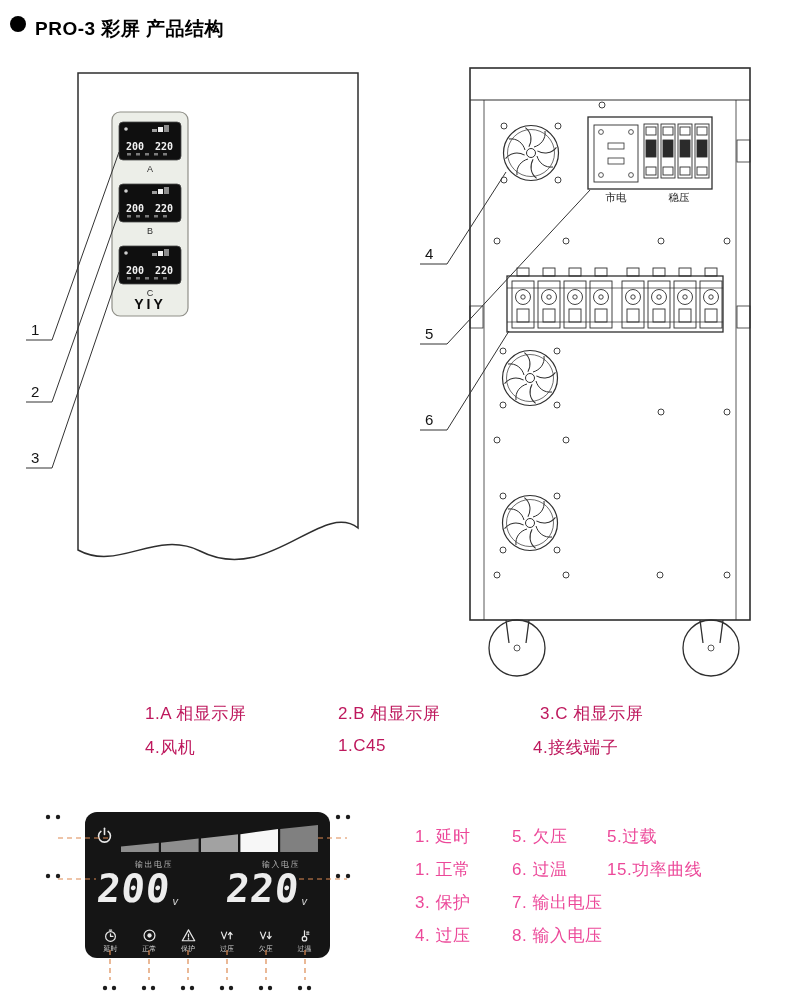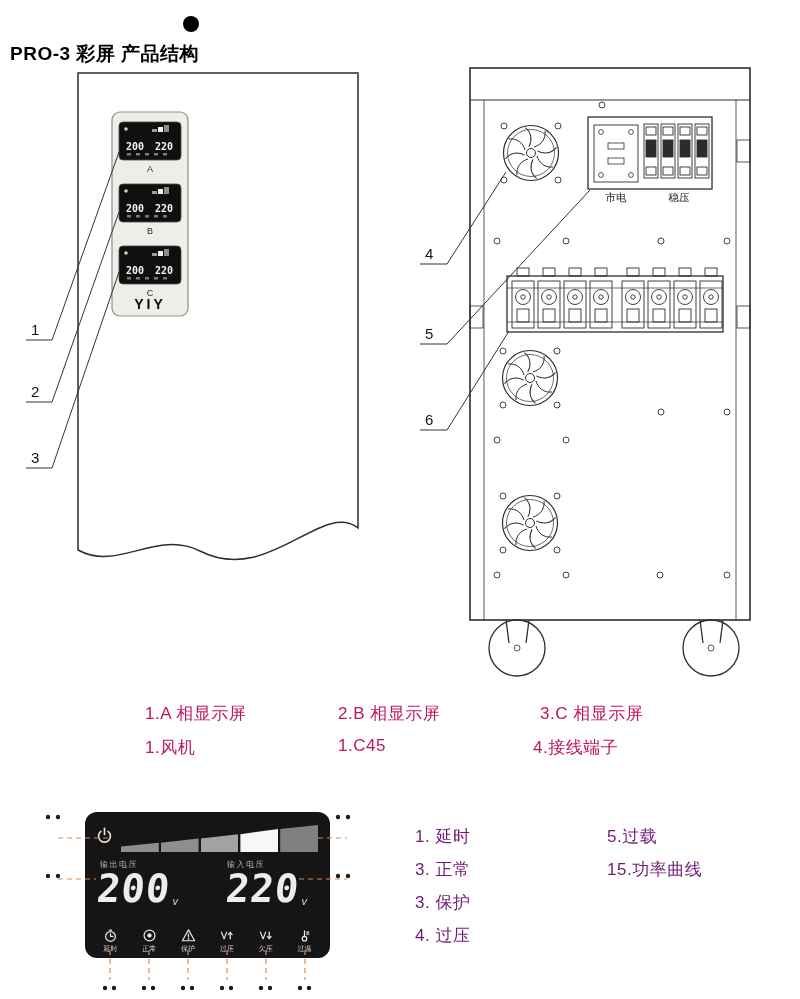--- a/index.html
+++ b/index.html
@@ -7,7 +7,7 @@
              font-family:"Liberation Sans","DejaVu Sans",sans-serif;}
   .canvas {position:relative; width:800px; height:999px; background:#fff; overflow:hidden;}
 
-  .title {position:absolute; left:10px; top:16px; display:flex; align-items:flex-end; gap:9px; z-index:2;flex-direction:column;}
+  .title {position:absolute; left:10px; top:16px; display:flex; align-items:flex-start; gap:9px; z-index:2;}
   .bullet {width:16px; height:16px; border-radius:50%; background:#000;}
   .title-text {font-size:19px; font-weight:bold; color:#000; letter-spacing:.5px;}
 

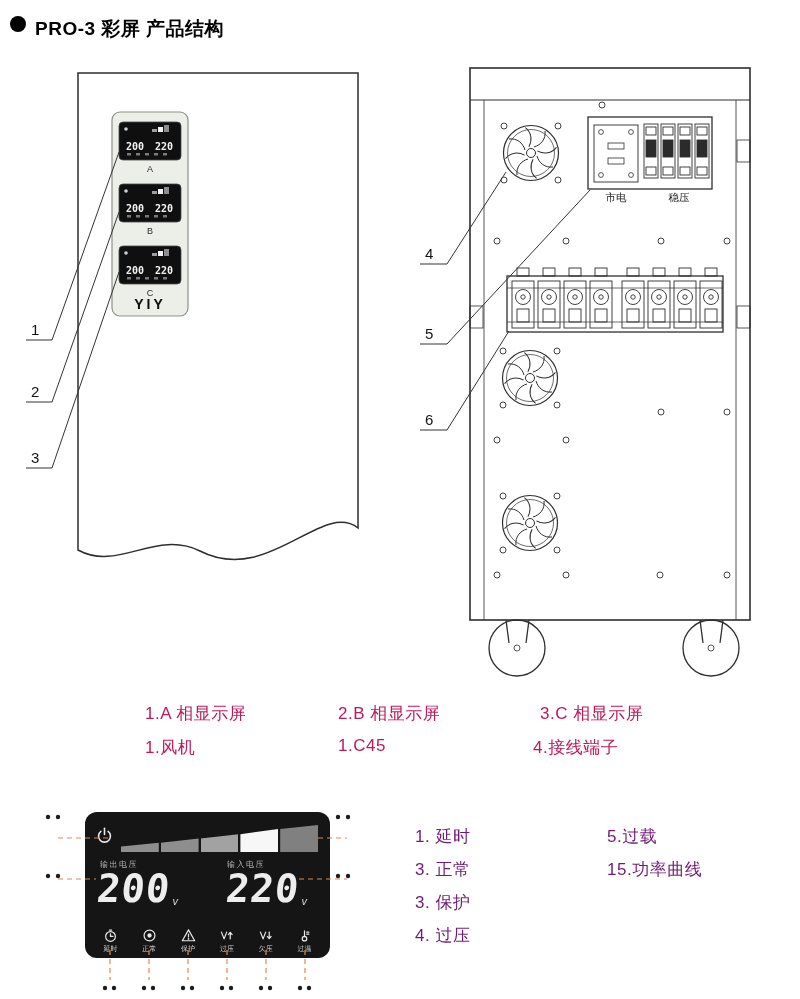--- a/index.html
+++ b/index.html
@@ -58,7 +58,7 @@
   <div class="pl" style="left:145px; top:702px">1.A 相显示屏</div>
   <div class="pl" style="left:338px; top:702px">2.B 相显示屏</div>
   <div class="pl" style="left:540px; top:702px">3.C 相显示屏</div>
-  <div class="pl" style="left:145px; top:736px">1.风机</div>
+  <div class="pl" style="left:145px; top:736px">4.风机</div>
   <div class="pl" style="left:338px; top:736px">1.C45</div>
   <div class="pl" style="left:533px; top:736px">4.接线端子</div>
 

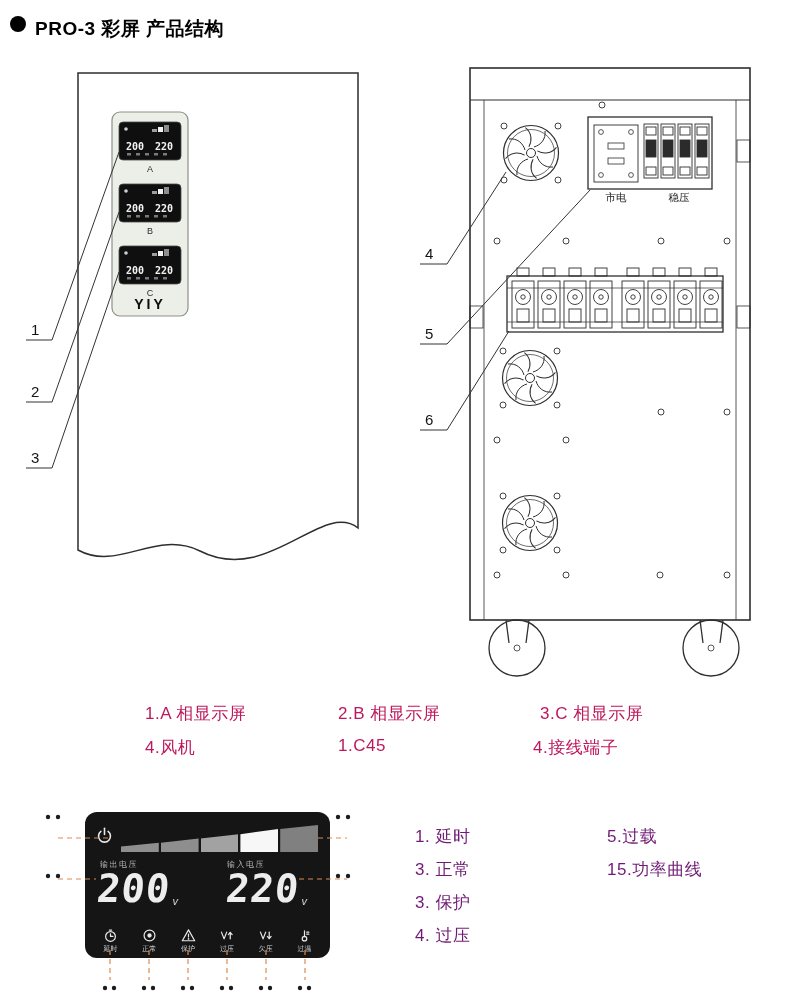--- a/index.html
+++ b/index.html
@@ -12,7 +12,7 @@
   .title-text {font-size:19px; font-weight:bold; color:#000; letter-spacing:.5px;}
 
   .pl {position:absolute; font-size:17px; color:#be185d; z-index:2; letter-spacing:.5px;}
-  .cl-col {position:absolute; top:820px; font-size:17px; line-height:33px; color:#701a75; z-index:2; letter-spacing:.5px;}
+  .cl-col {position:absolute; top:820px; font-size:17px; line-height:33px; color:#ec4899; z-index:2; letter-spacing:.5px;}
 
   .closeup {position:absolute; left:85px; top:812px; width:245px; height:146px;
             background:#151515; border-radius:12px; z-index:1;}

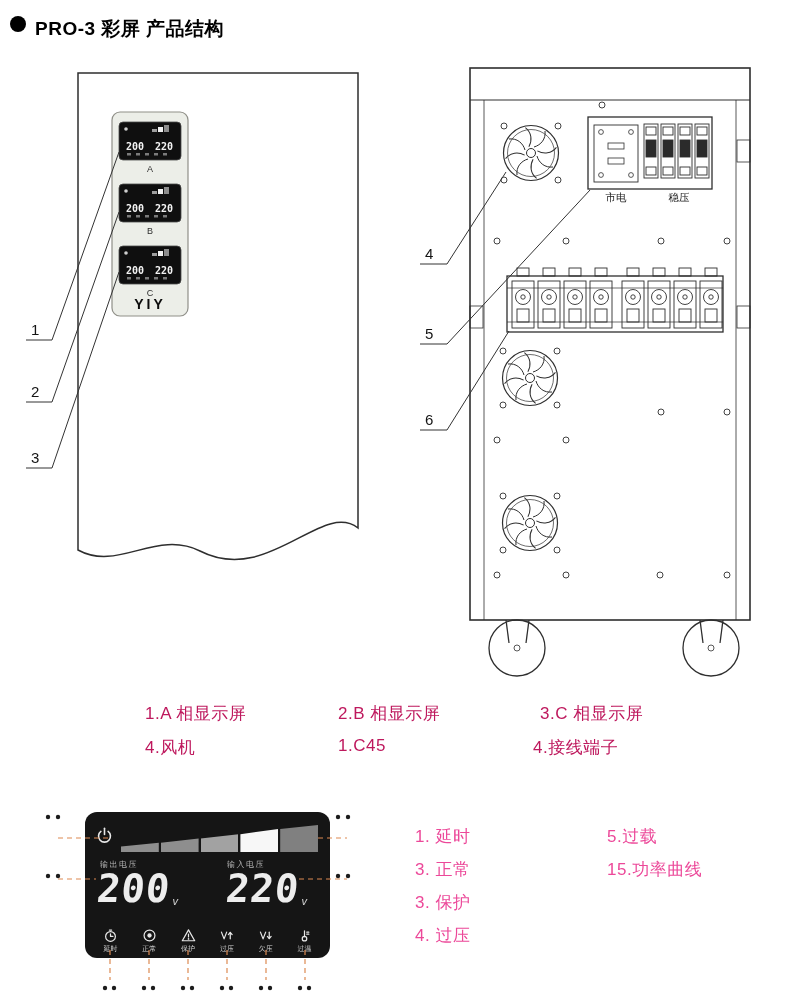--- a/index.html
+++ b/index.html
@@ -142,6 +142,12 @@
     <div>3. 保护</div>
     <div>4. 过压</div>
   </div>
+  <div class="cl-col" style="left:512px">
+    <div>5. 欠压</div>
+    <div>6. 过温</div>
+    <div>7. 输出电压</div>
+    <div>8. 输入电压</div>
+  </div>
   <div class="cl-col" style="left:607px">
     <div>5.过载</div>
     <div>15.功率曲线</div>

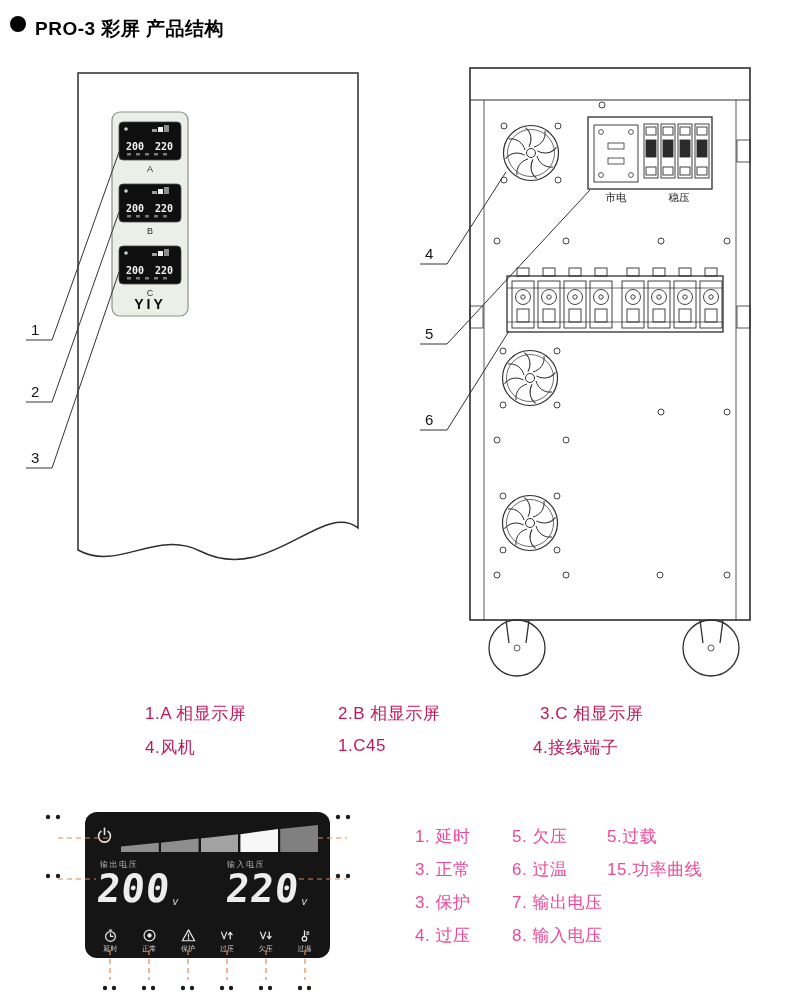--- a/index.html
+++ b/index.html
@@ -24,7 +24,7 @@
   .b3 {background:#a2a2a2; clip-path:polygon(0 50%,100% 34%,100% 100%,0 100%);}
   .b4 {background:#f7f7f7; clip-path:polygon(0 34%,100% 15%,100% 100%,0 100%);}
   .b5 {background:#808080; clip-path:polygon(0 15%,100% 0%,100% 100%,0 100%);}
-  .vlab {position:absolute; top:47px; font-size:8px; color:#b5b5b5; letter-spacing:1.5px;}
+  .vlab {position:absolute; top:47px; font-size:8px; color:#b5b5b5; letter-spacing:1.5px;margin-left:35px;}
   .vlab-out {left:15px;} .vlab-in {left:142px;}
   .dig {position:absolute; top:55px; display:flex; align-items:flex-end;}
   .dig-out {left:12px;} .dig-in {left:141px;}

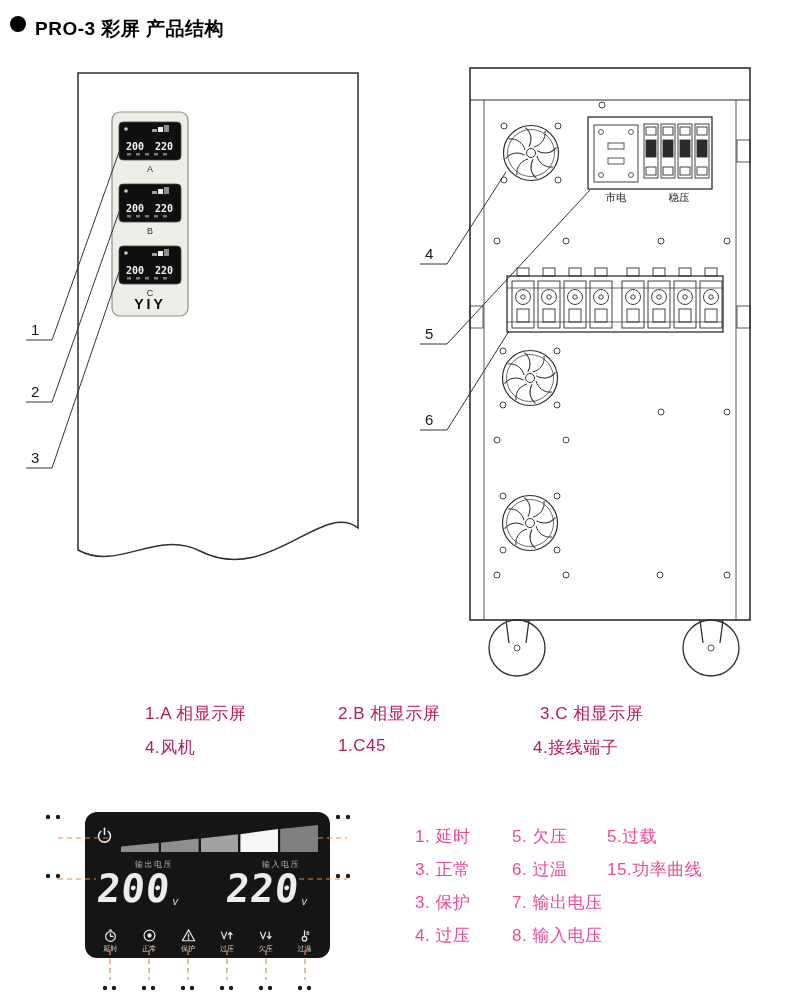--- a/index.html
+++ b/index.html
@@ -138,7 +138,7 @@
 
   <div class="cl-col" style="left:415px">
     <div>1. 延时</div>
-    <div>3. 正常</div>
+    <div>1. 正常</div>
     <div>3. 保护</div>
     <div>4. 过压</div>
   </div>

